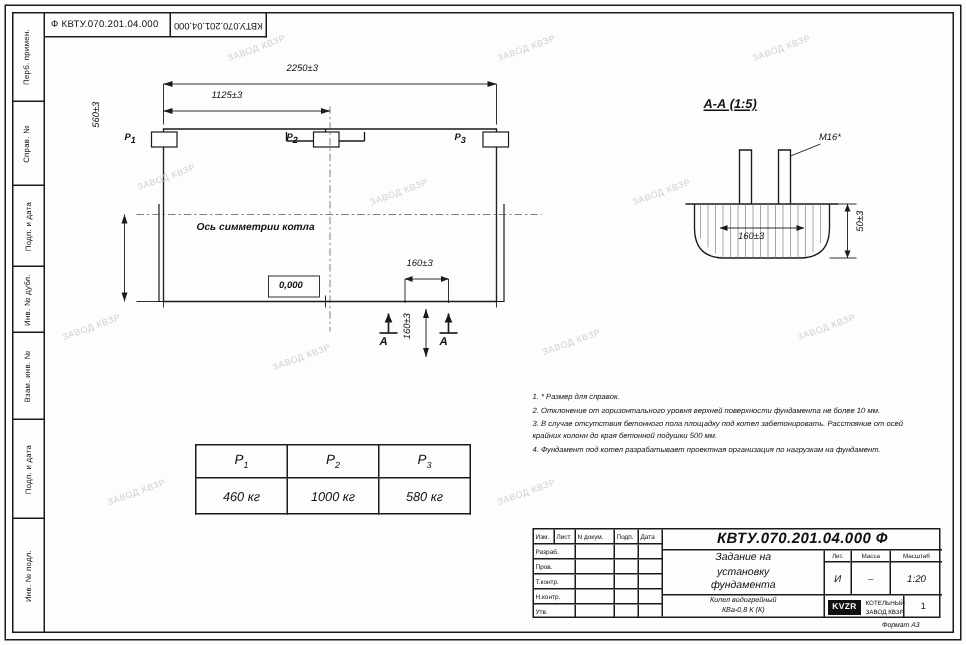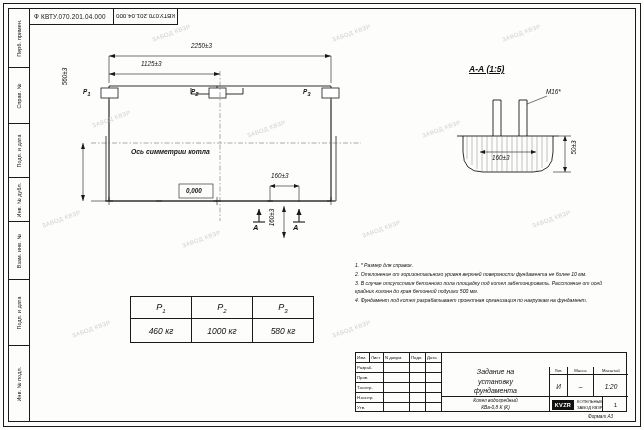--- a/index.html
+++ b/index.html
@@ -600,6 +600,7 @@
       </div>
     </div>
 
+    <div class="tb-code">КВТУ.070.201.04.000  Ф</div>
 
     <div class="tb-name">
       <span>Задание на</span>

